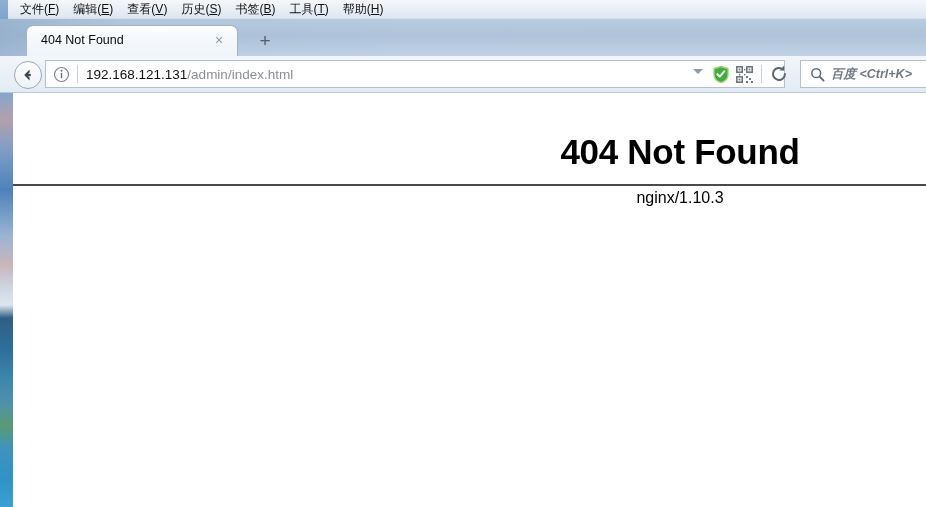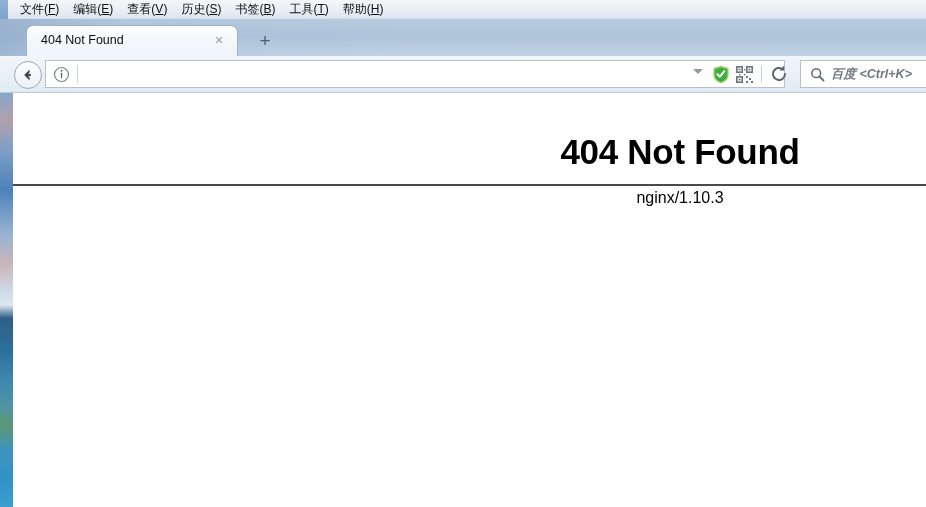--- a/index.html
+++ b/index.html
@@ -317,6 +317,7 @@
         <rect x="7.85" y="6.7" width="1.3" height="5.6" rx="0.5" fill="#5e666e"></rect>
       </svg>
       <div id="url-separator"></div>
+      <div id="url-text"><span>192.168.121.131</span><span class="path">/admin/index.html</span></div>
     </div>
 
     <div id="url-dropdown"></div>

